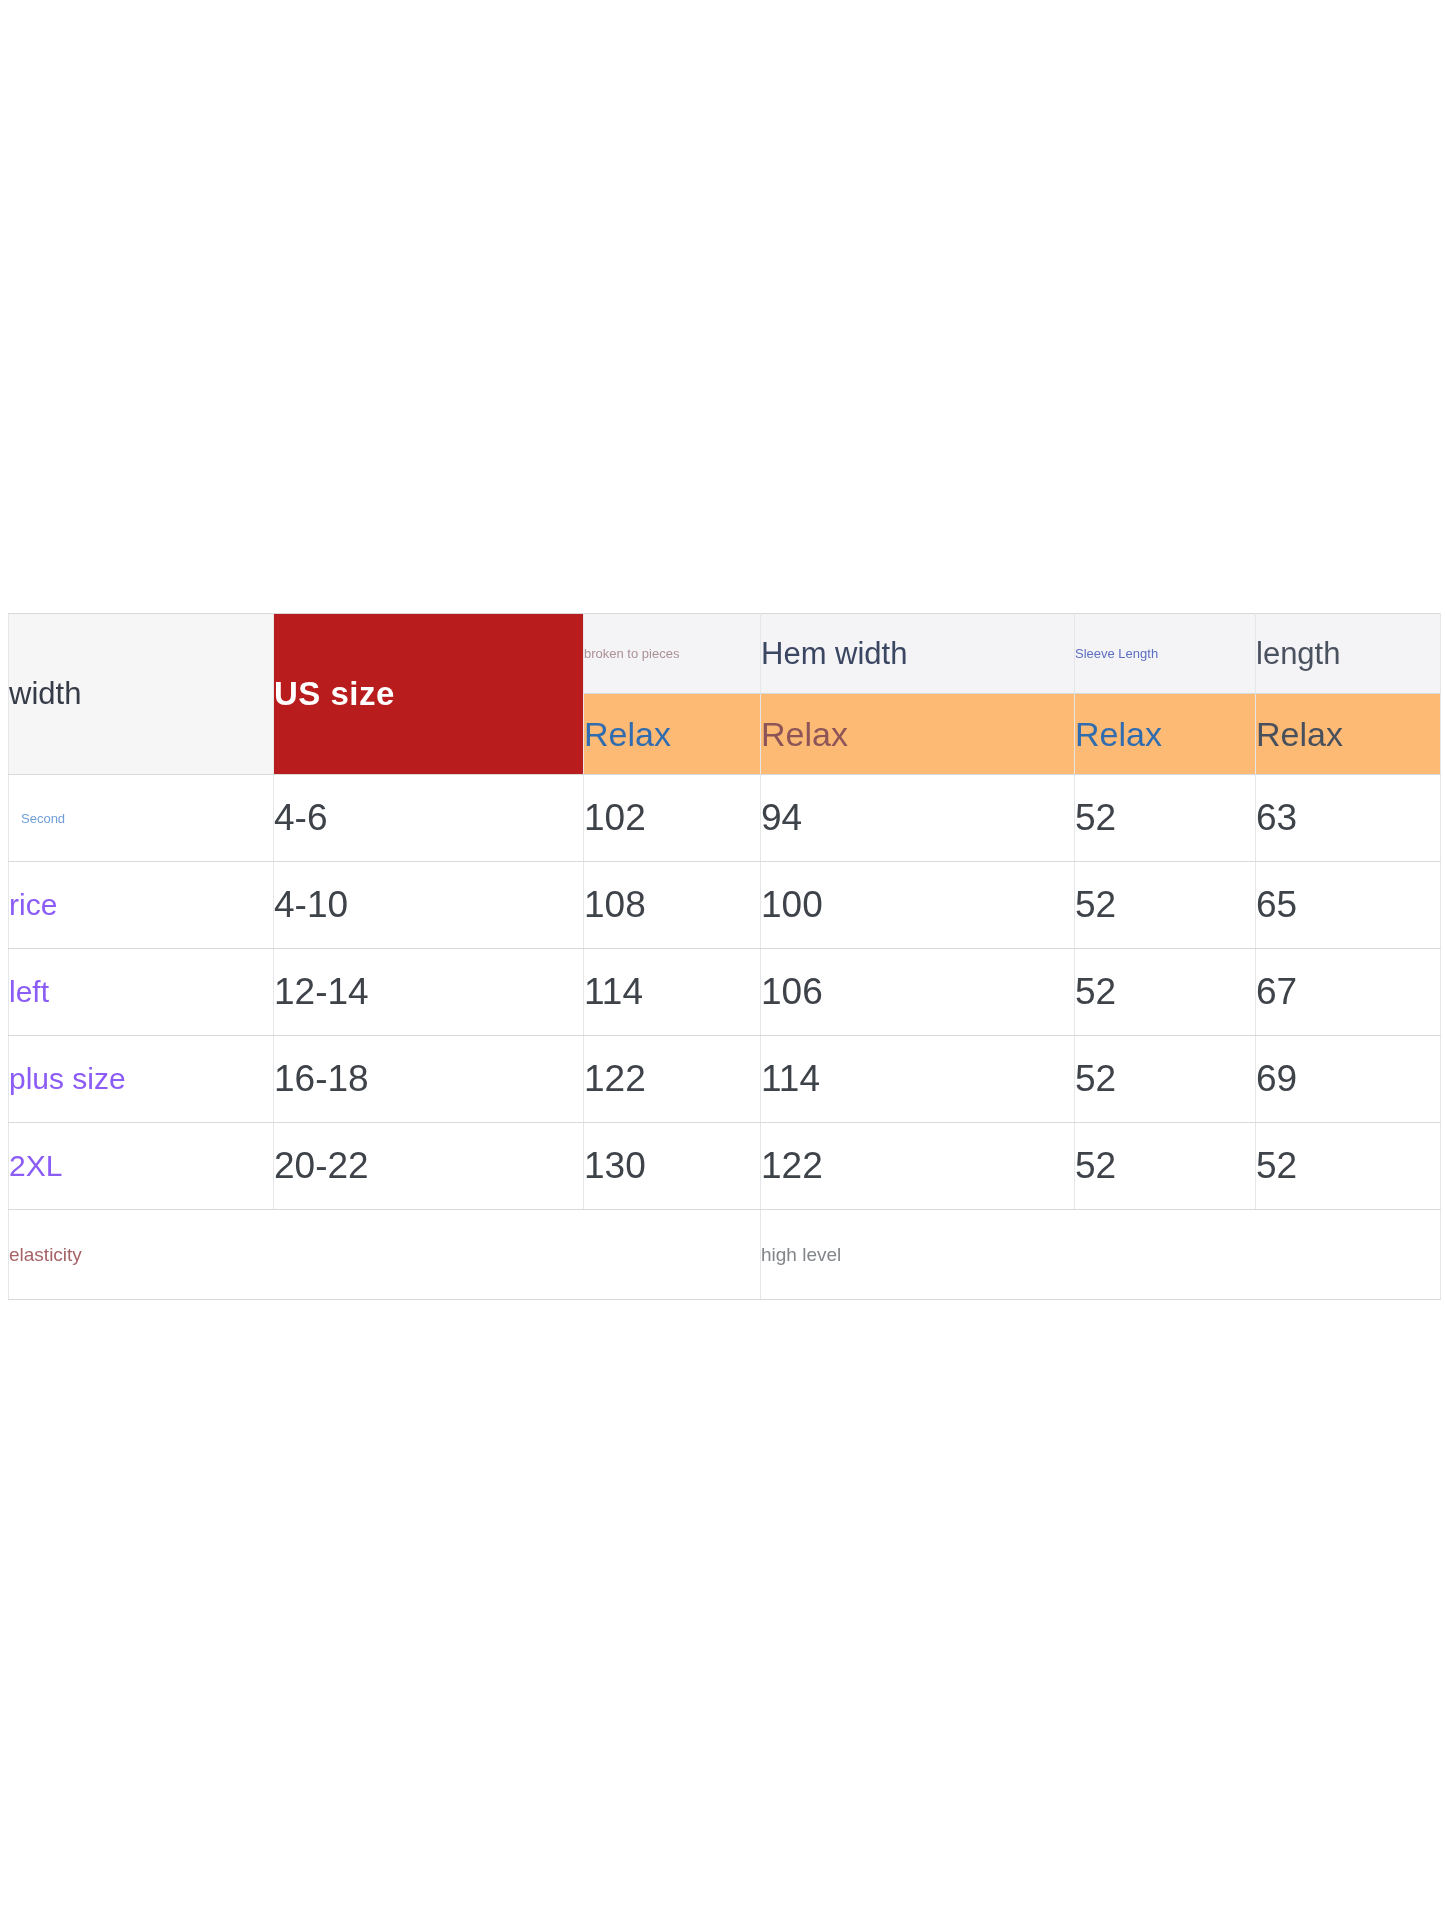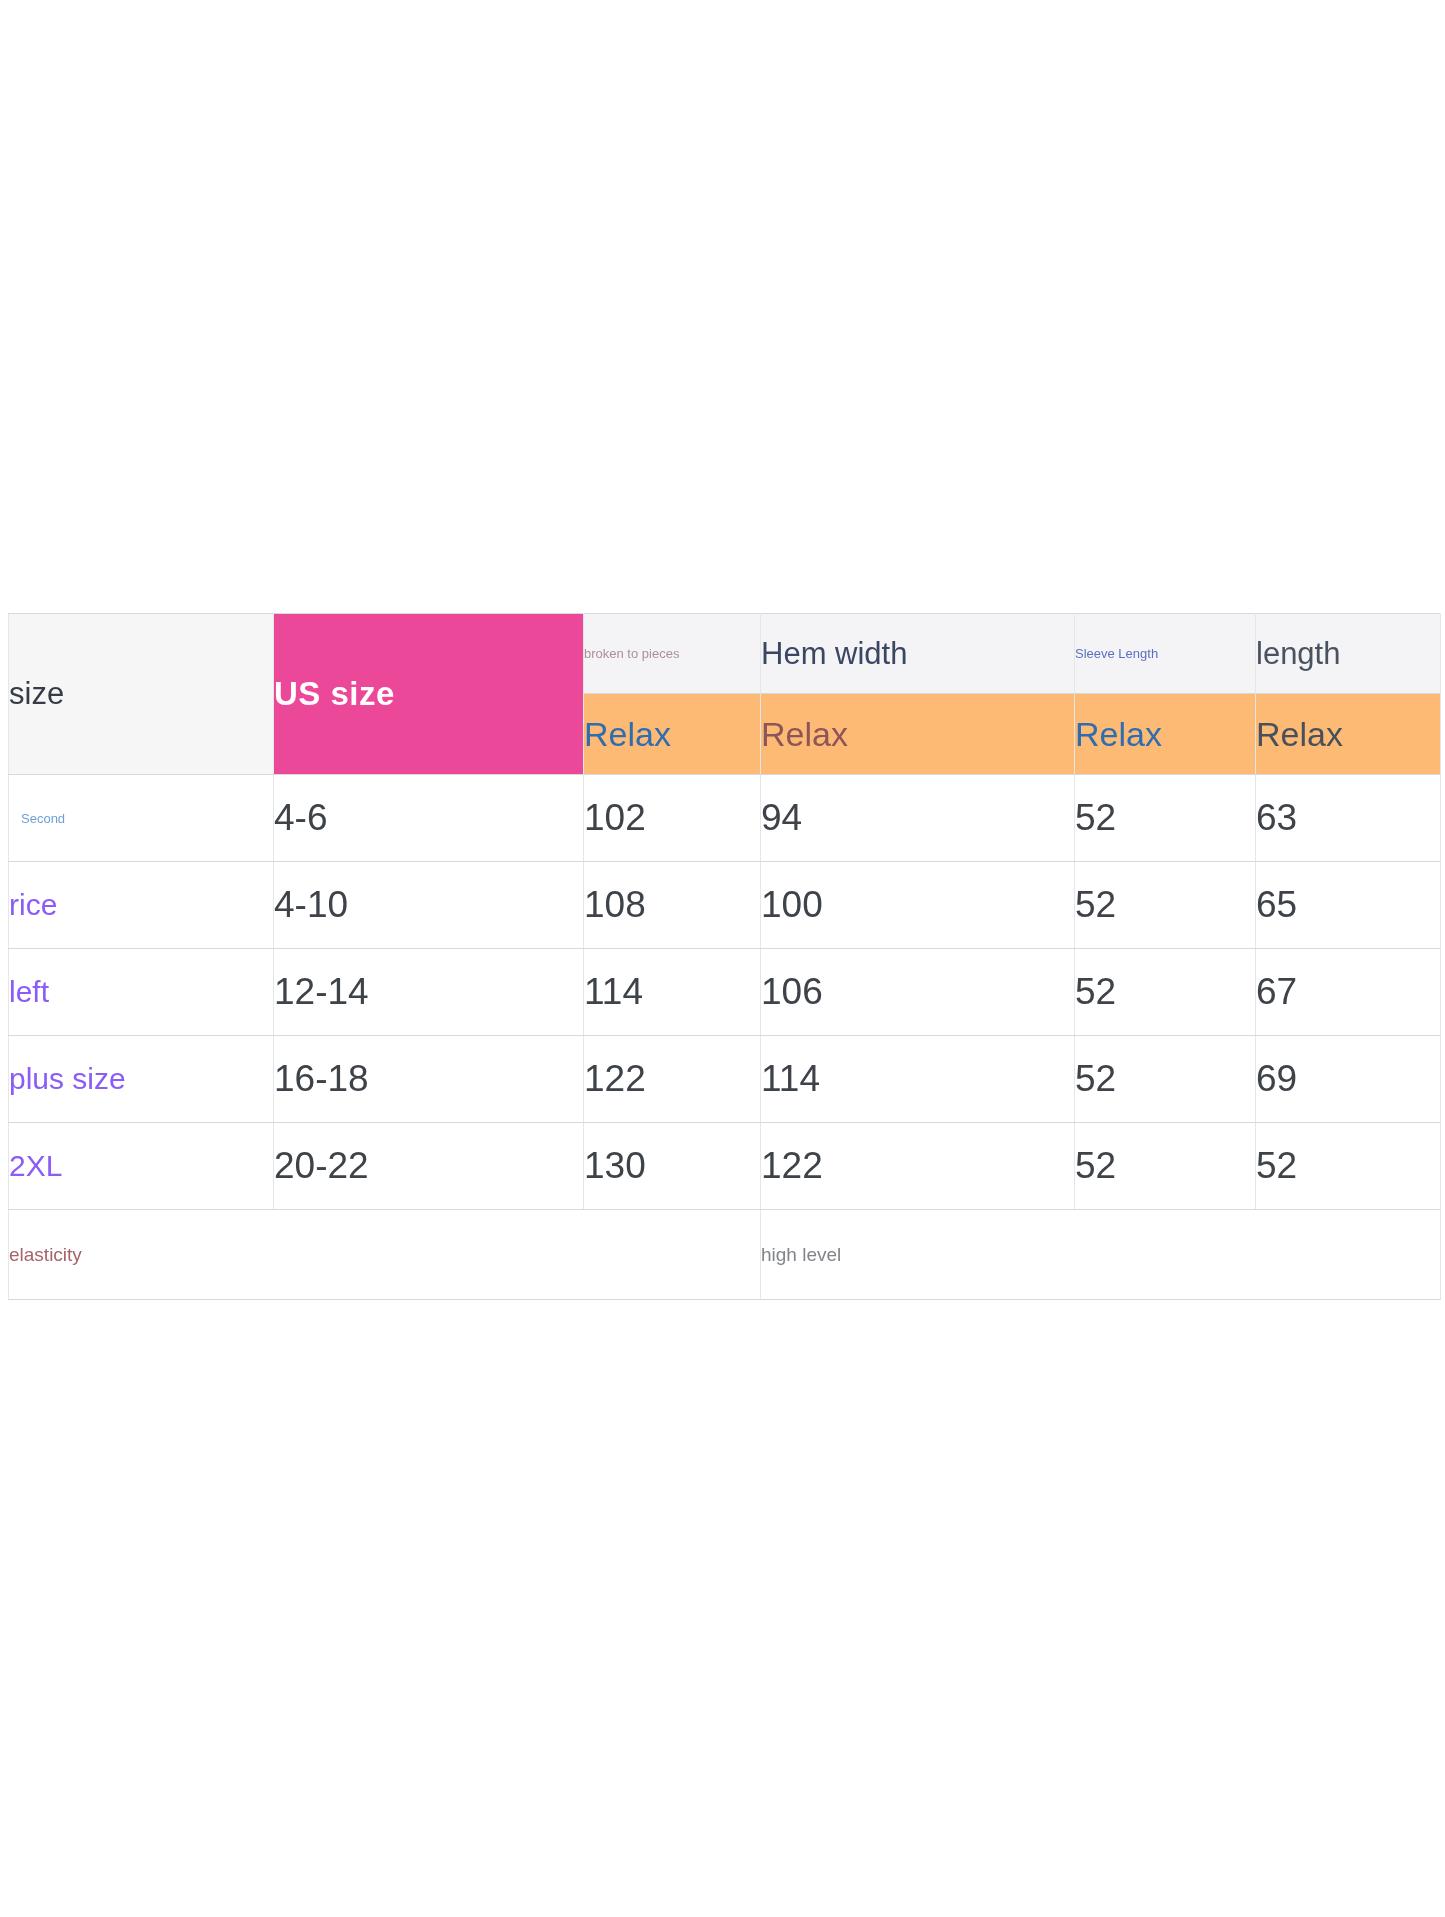--- a/index.html
+++ b/index.html
@@ -85,7 +85,7 @@
 
     <tbody>
         <tr class="header-title">
-      <td rowspan="2" class="size-col-header">size</td>
+      <td rowspan="2" class="size-col-header">width</td>
       <td rowspan="2" class="us-size-header">US size</td>
       <td class="header-title-bg tiny-pink">broken to pieces</td>
       <td class="header-title-bg hem-header">Hem width</td>

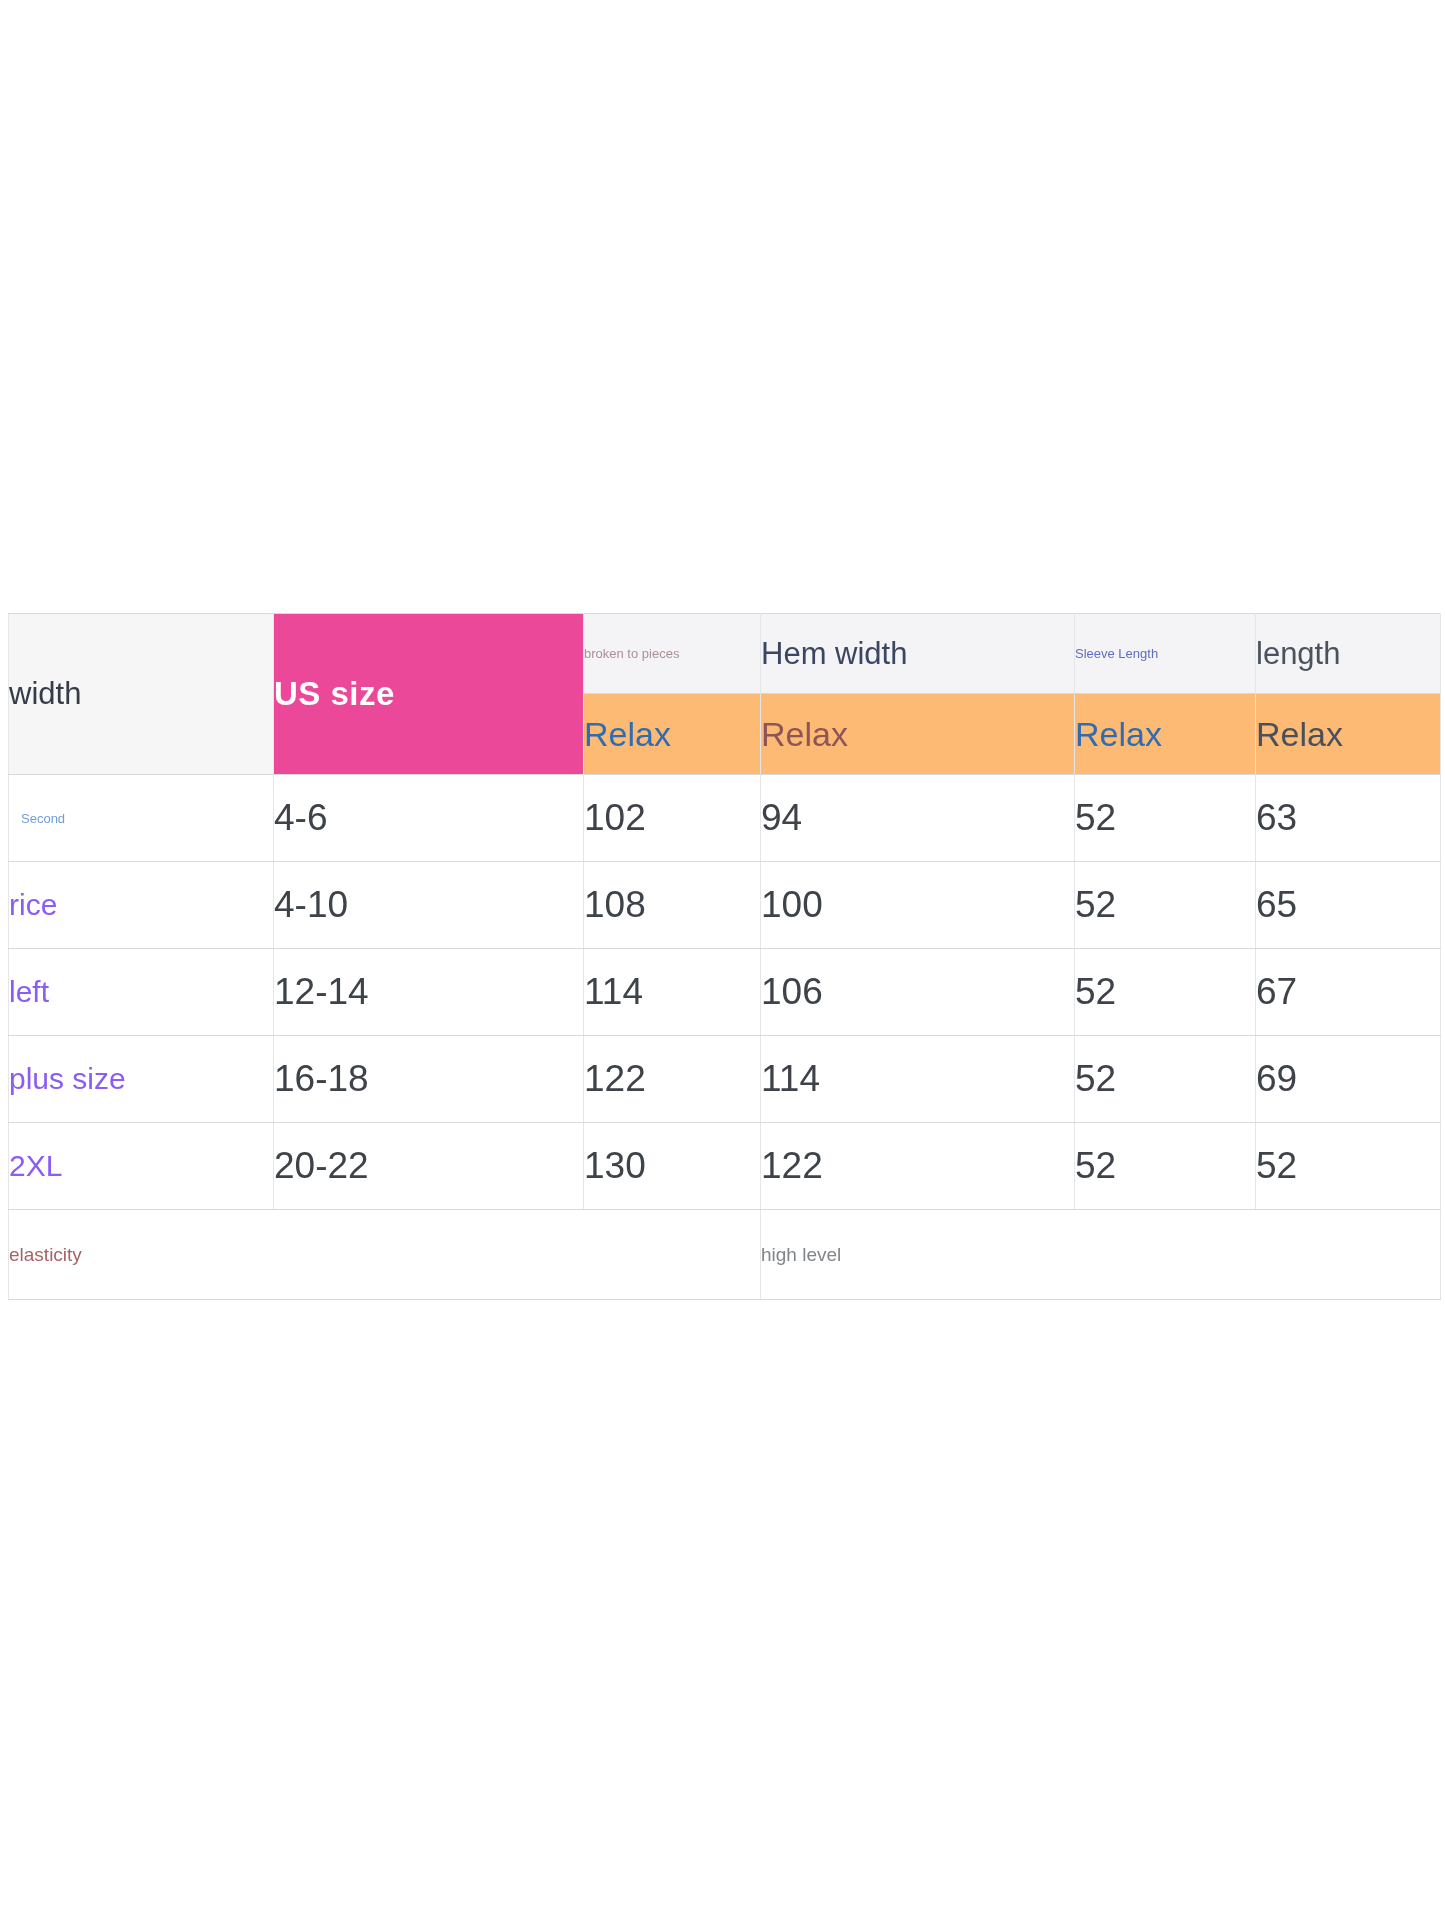--- a/index.html
+++ b/index.html
@@ -45,7 +45,7 @@
     color: #363c47;
   }
   .us-size-header {
-    background: #ec4899;
+    background: #b91c1c;
     color: #ffffff;
     font-weight: bold;
     font-size: 33px;

